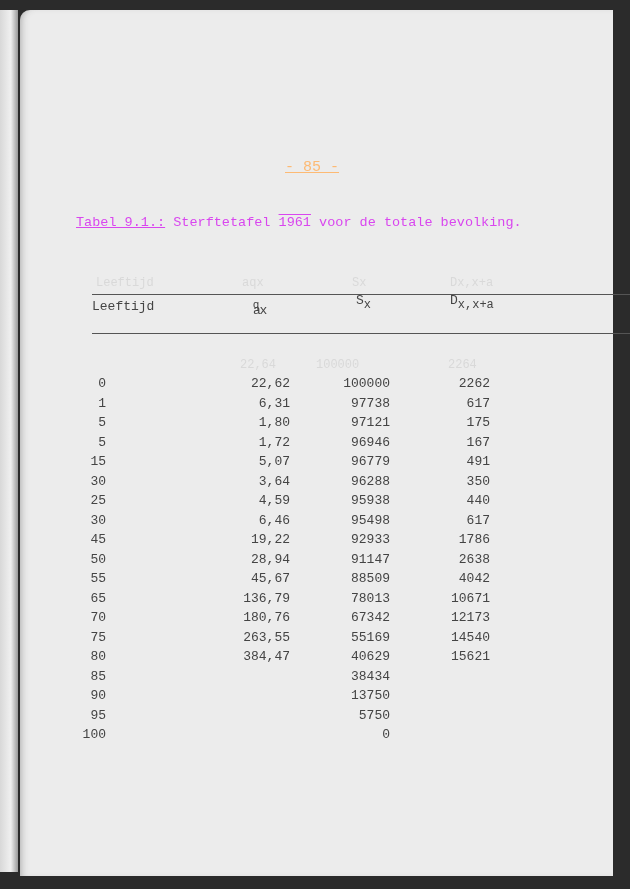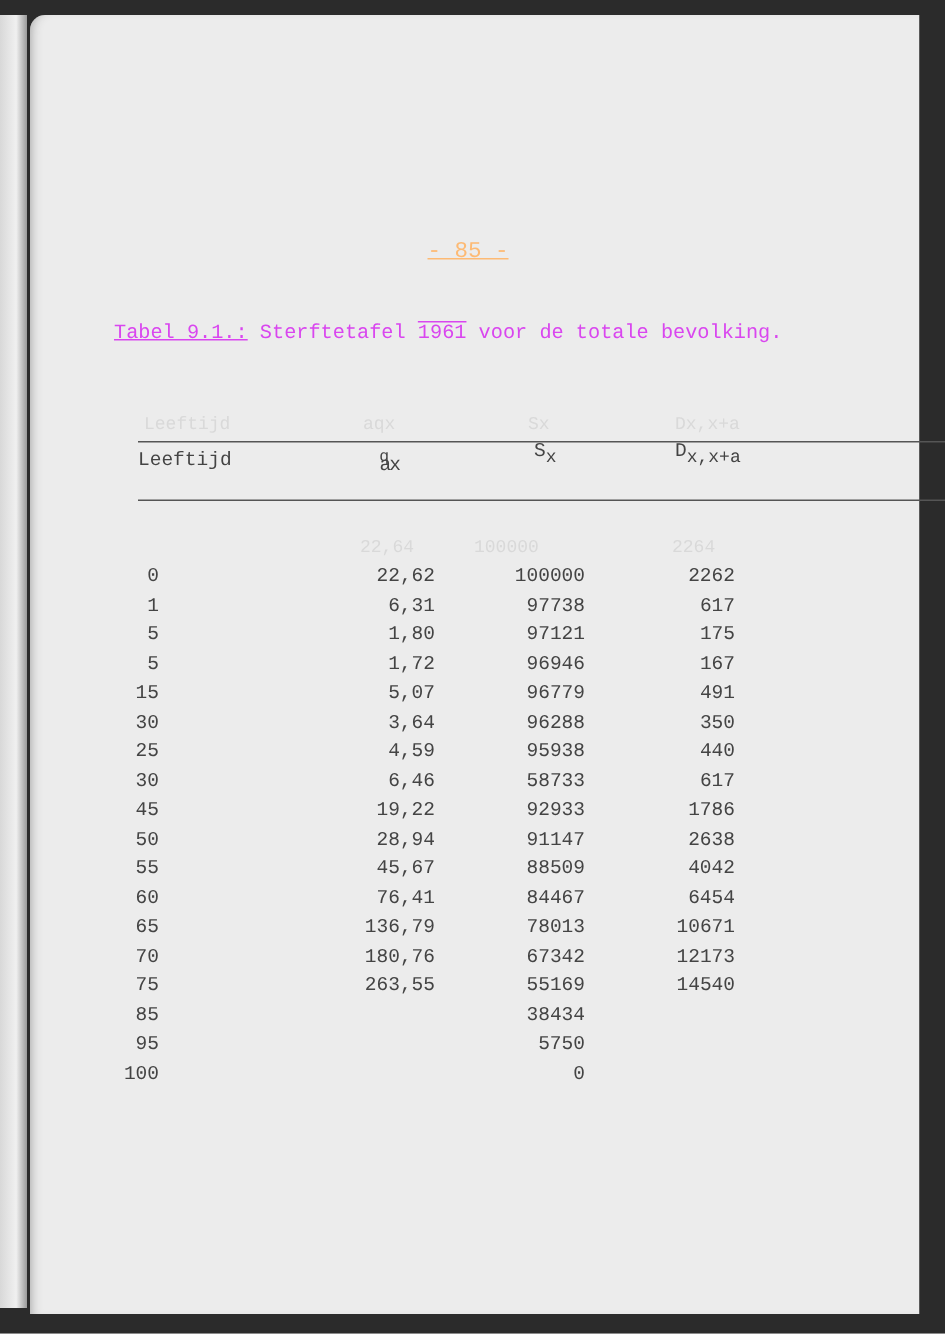--- a/index.html
+++ b/index.html
@@ -127,7 +127,7 @@
   <div class="row">
       <span class="c-age">30</span>
       <span class="c-q">6,46</span>
-      <span class="c-s">58733</span>
+      <span class="c-s">95498</span>
       <span class="c-d">617</span>
     </div>
   <div class="row">

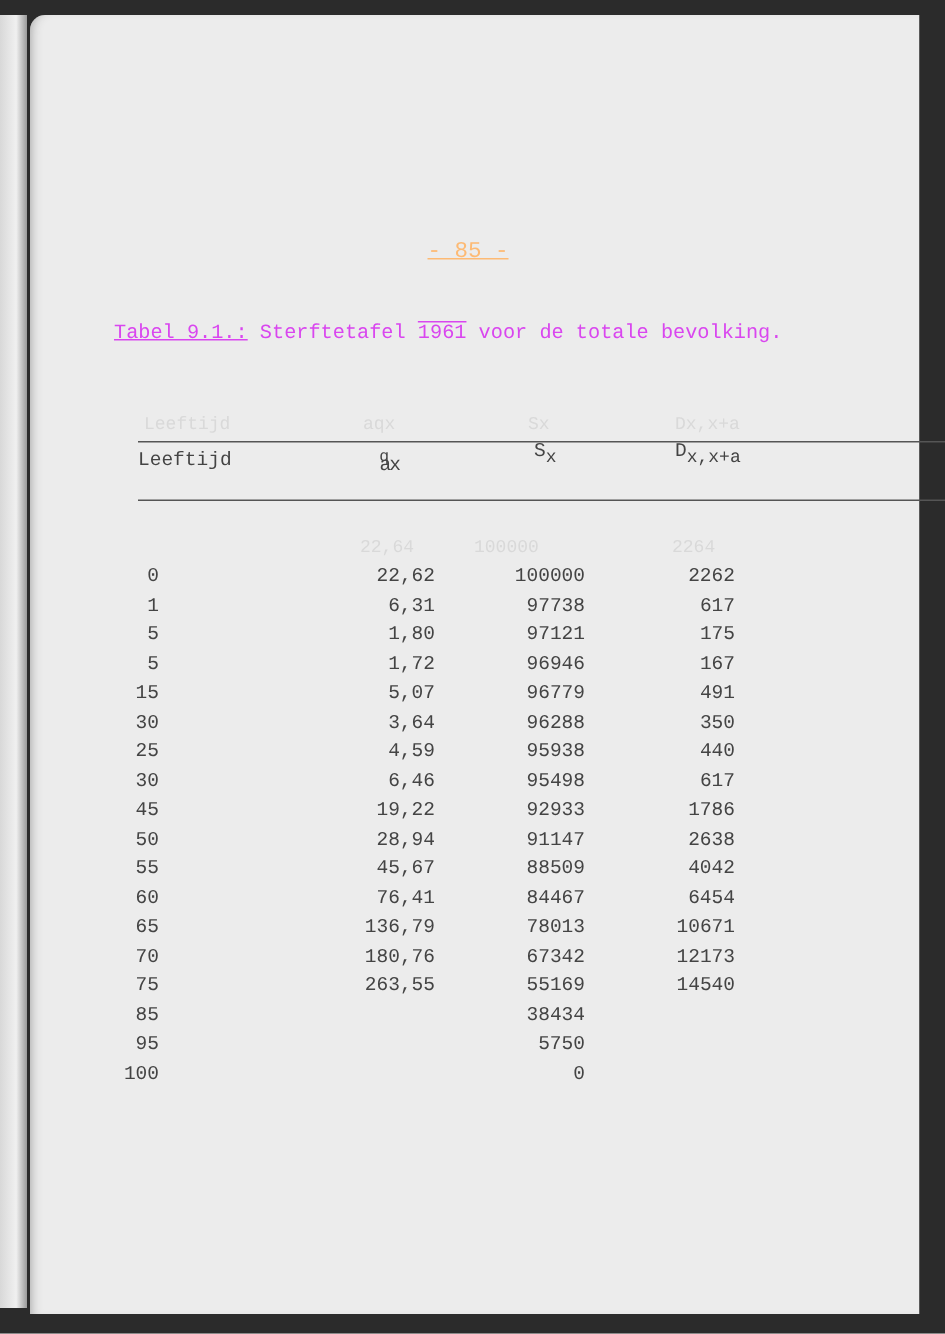--- a/index.html
+++ b/index.html
@@ -149,12 +149,6 @@
       <span class="c-d">4042</span>
     </div>
   <div class="row">
-      <span class="c-age">60</span>
-      <span class="c-q">76,41</span>
-      <span class="c-s">84467</span>
-      <span class="c-d">6454</span>
-    </div>
-  <div class="row">
       <span class="c-age">65</span>
       <span class="c-q">136,79</span>
       <span class="c-s">78013</span>

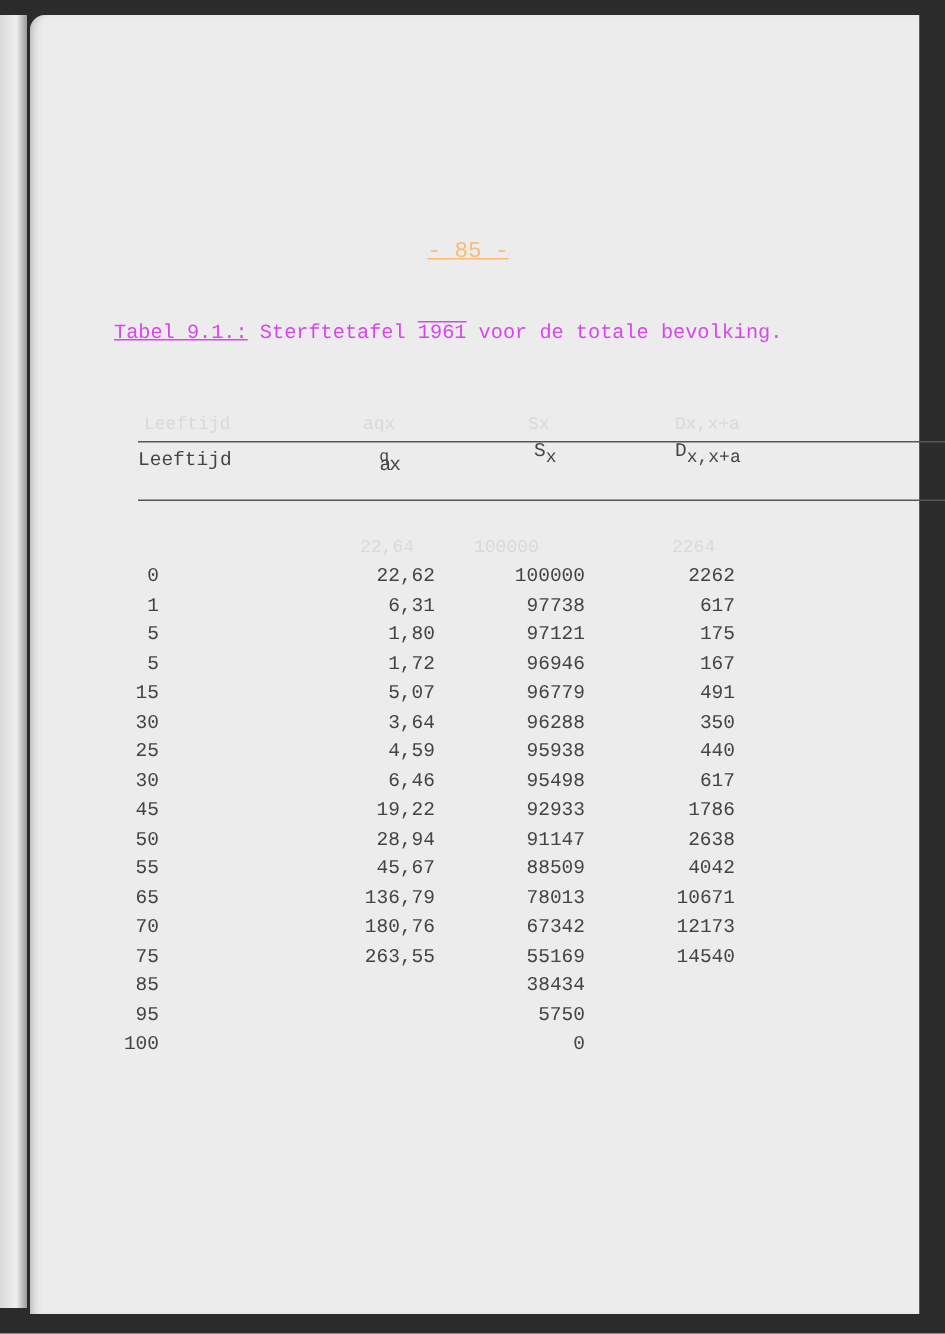--- a/index.html
+++ b/index.html
@@ -167,6 +167,12 @@
       <span class="c-d">14540</span>
     </div>
   <div class="row">
+      <span class="c-age">80</span>
+      <span class="c-q">384,47</span>
+      <span class="c-s">40629</span>
+      <span class="c-d">15621</span>
+    </div>
+  <div class="row">
       <span class="c-age">85</span>
       <span class="c-q"></span>
       <span class="c-s">38434</span>

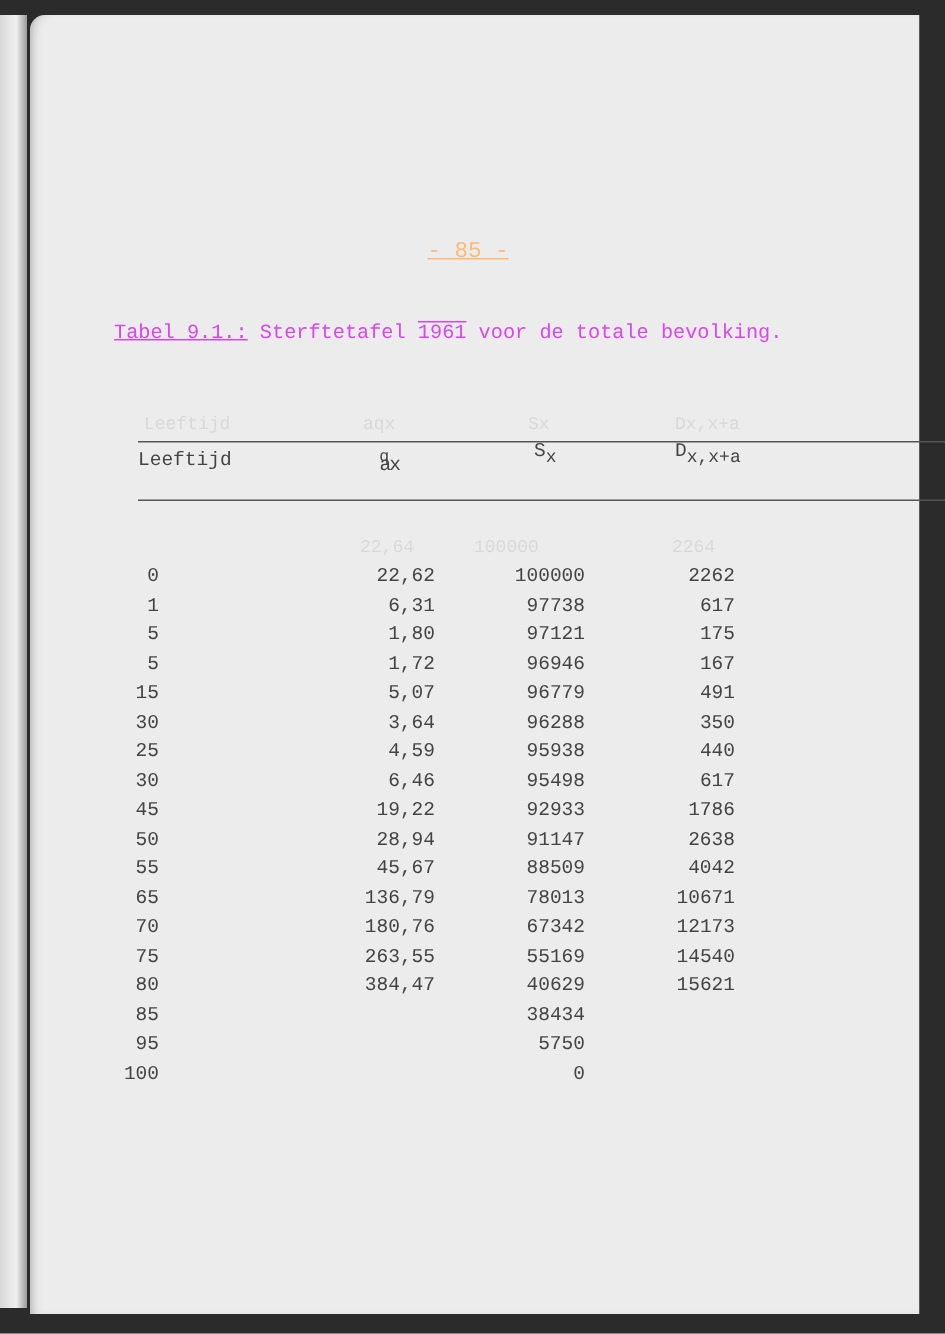--- a/index.html
+++ b/index.html
@@ -179,6 +179,12 @@
       <span class="c-d"></span>
     </div>
   <div class="row">
+      <span class="c-age">90</span>
+      <span class="c-q"></span>
+      <span class="c-s">13750</span>
+      <span class="c-d"></span>
+    </div>
+  <div class="row">
       <span class="c-age">95</span>
       <span class="c-q"></span>
       <span class="c-s">5750</span>

